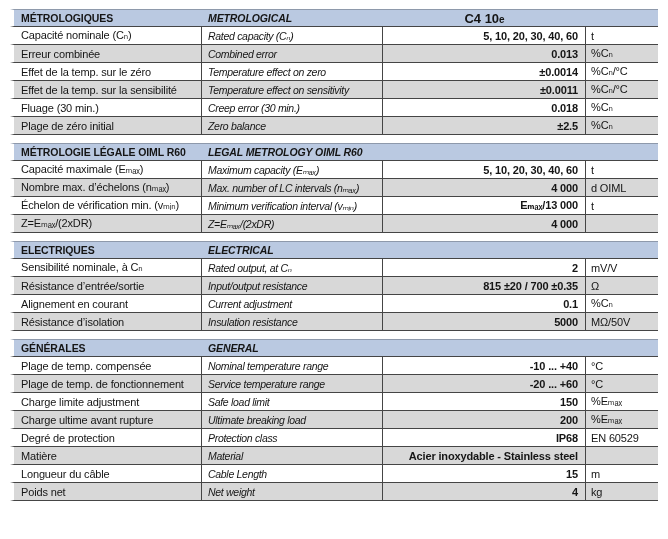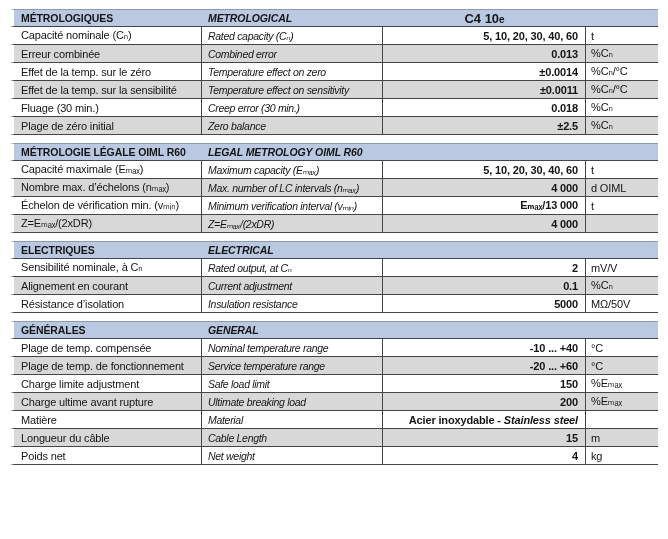--- a/index.html
+++ b/index.html
@@ -201,6 +201,12 @@
     <td class="c4">mV/V</td>
   </tr>
 
+  <tr class="spec-row">
+    <td class="c1">Résistance d’entrée/sortie</td>
+    <td class="c2">Input/output resistance</td>
+    <td class="c3"><span class="val-main">815 ±20 / 700 ±0.35</span><span class="val2"></span></td>
+    <td class="c4">Ω</td>
+  </tr>
 
   <tr class="spec-row">
     <td class="c1">Alignement en courant</td>

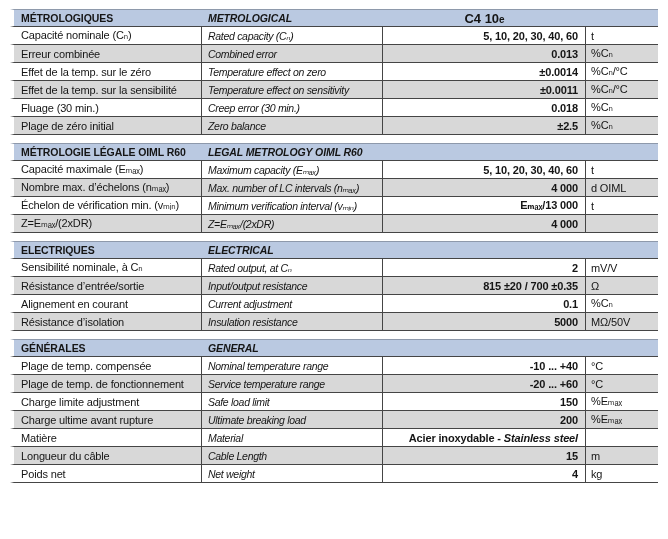--- a/index.html
+++ b/index.html
@@ -262,6 +262,12 @@
     <td class="c4">%Eₘₐₓ</td>
   </tr>
 
+  <tr class="spec-row">
+    <td class="c1">Degré de protection</td>
+    <td class="c2">Protection class</td>
+    <td class="c3"><span class="val-main">IP68</span><span class="val2"></span></td>
+    <td class="c4">EN 60529</td>
+  </tr>
 
   <tr class="spec-row">
     <td class="c1">Matière</td>

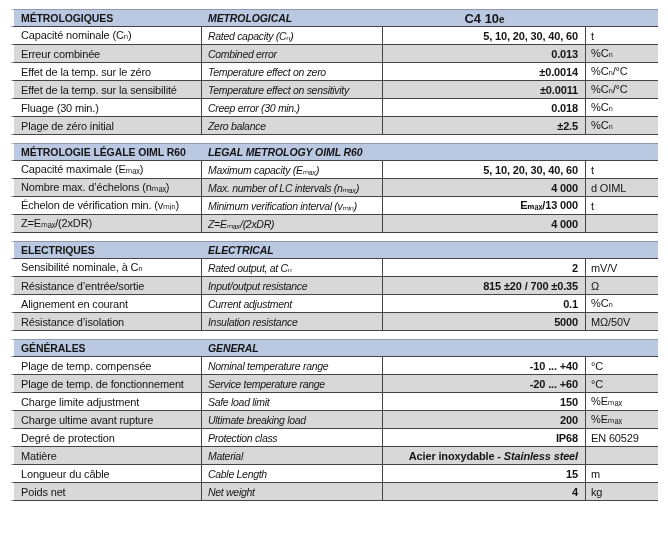--- a/index.html
+++ b/index.html
@@ -80,7 +80,7 @@
     border-right: 1px solid #454545;
   }
   tbody td.c4 { padding-left: 5px; }
-  .val2 { font-style: italic; }
+  .val2 { }
   .val2:not(:empty) { margin-left: 3px; }
 </style>
 </head>

